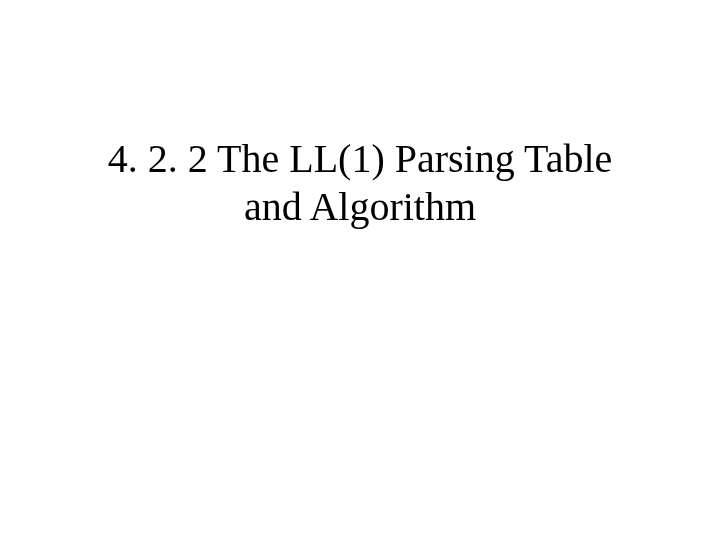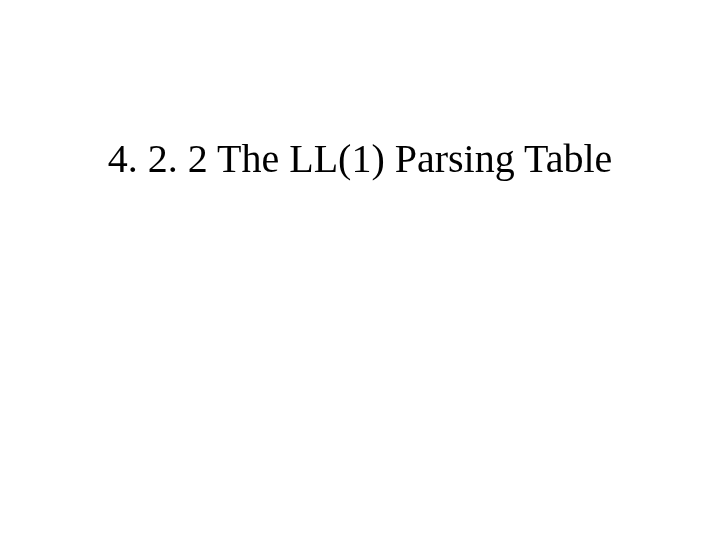--- a/index.html
+++ b/index.html
@@ -34,6 +34,7 @@
 <div class="slide">
   <h1 class="title">
     <span>4. 2. 2 The LL(1) Parsing Table</span><br>
+    <span>and Algorithm</span>
   </h1>
 </div>
 

